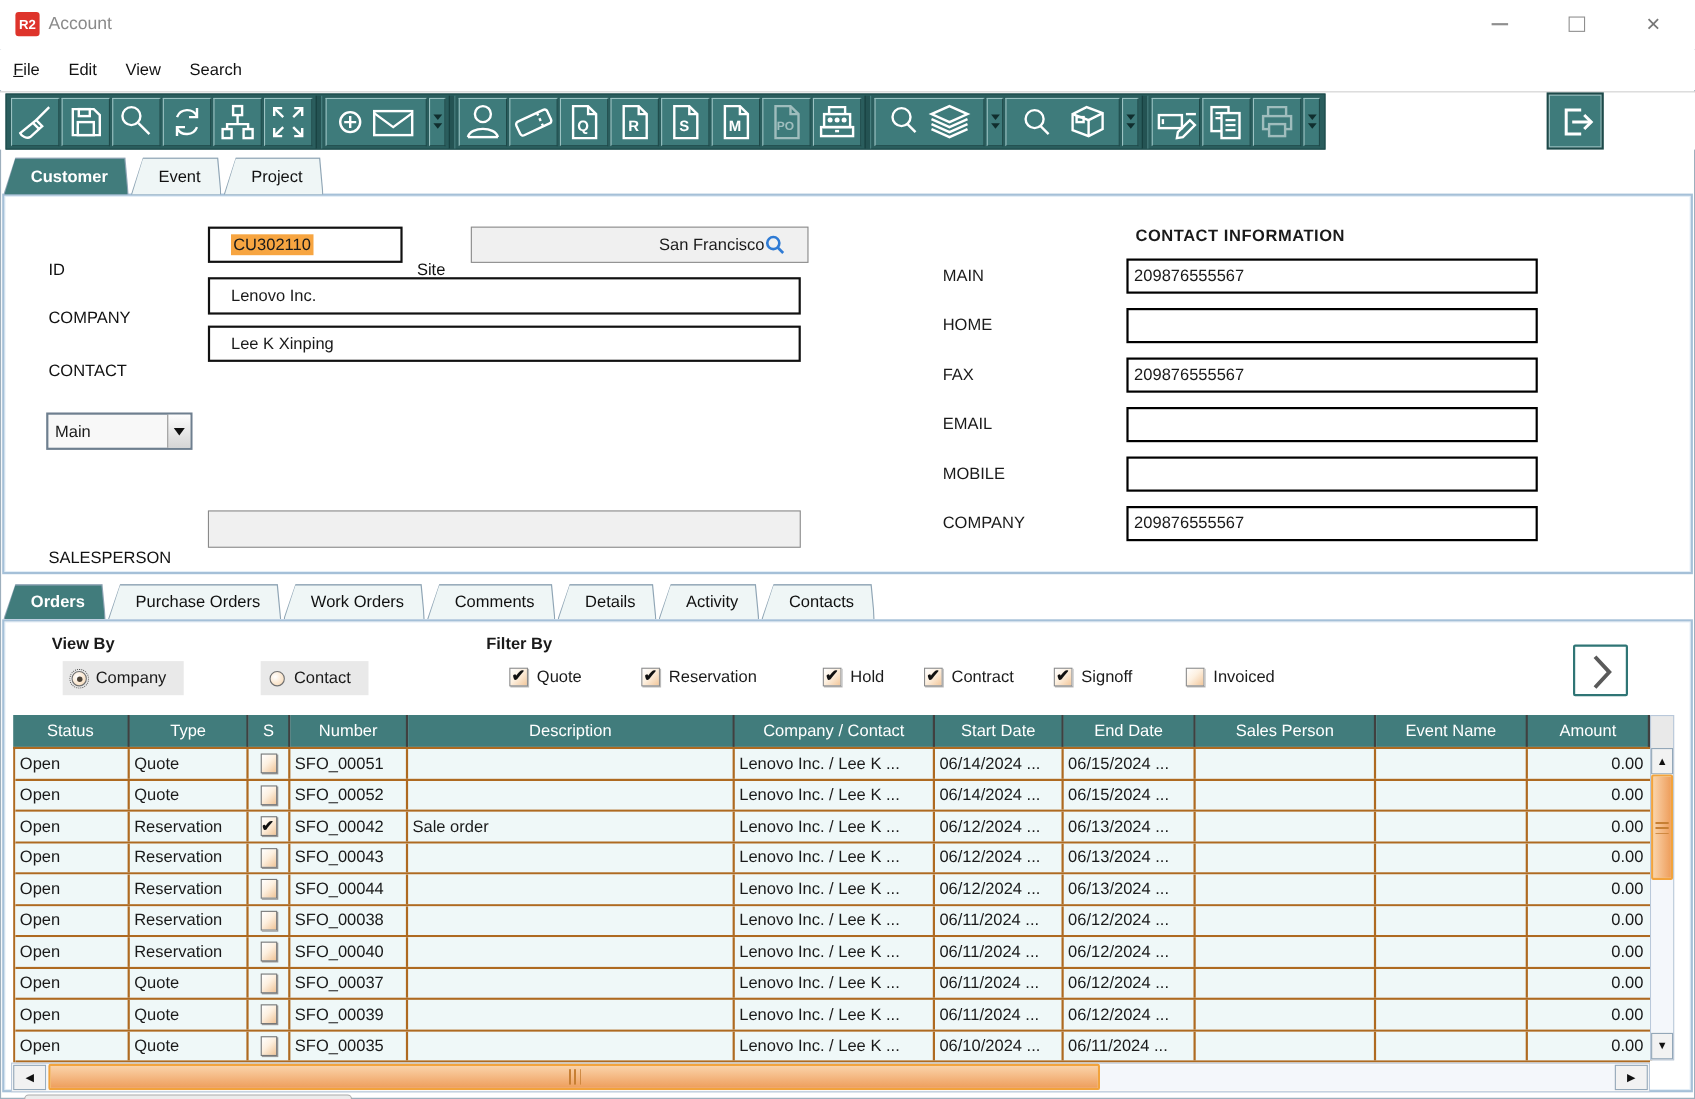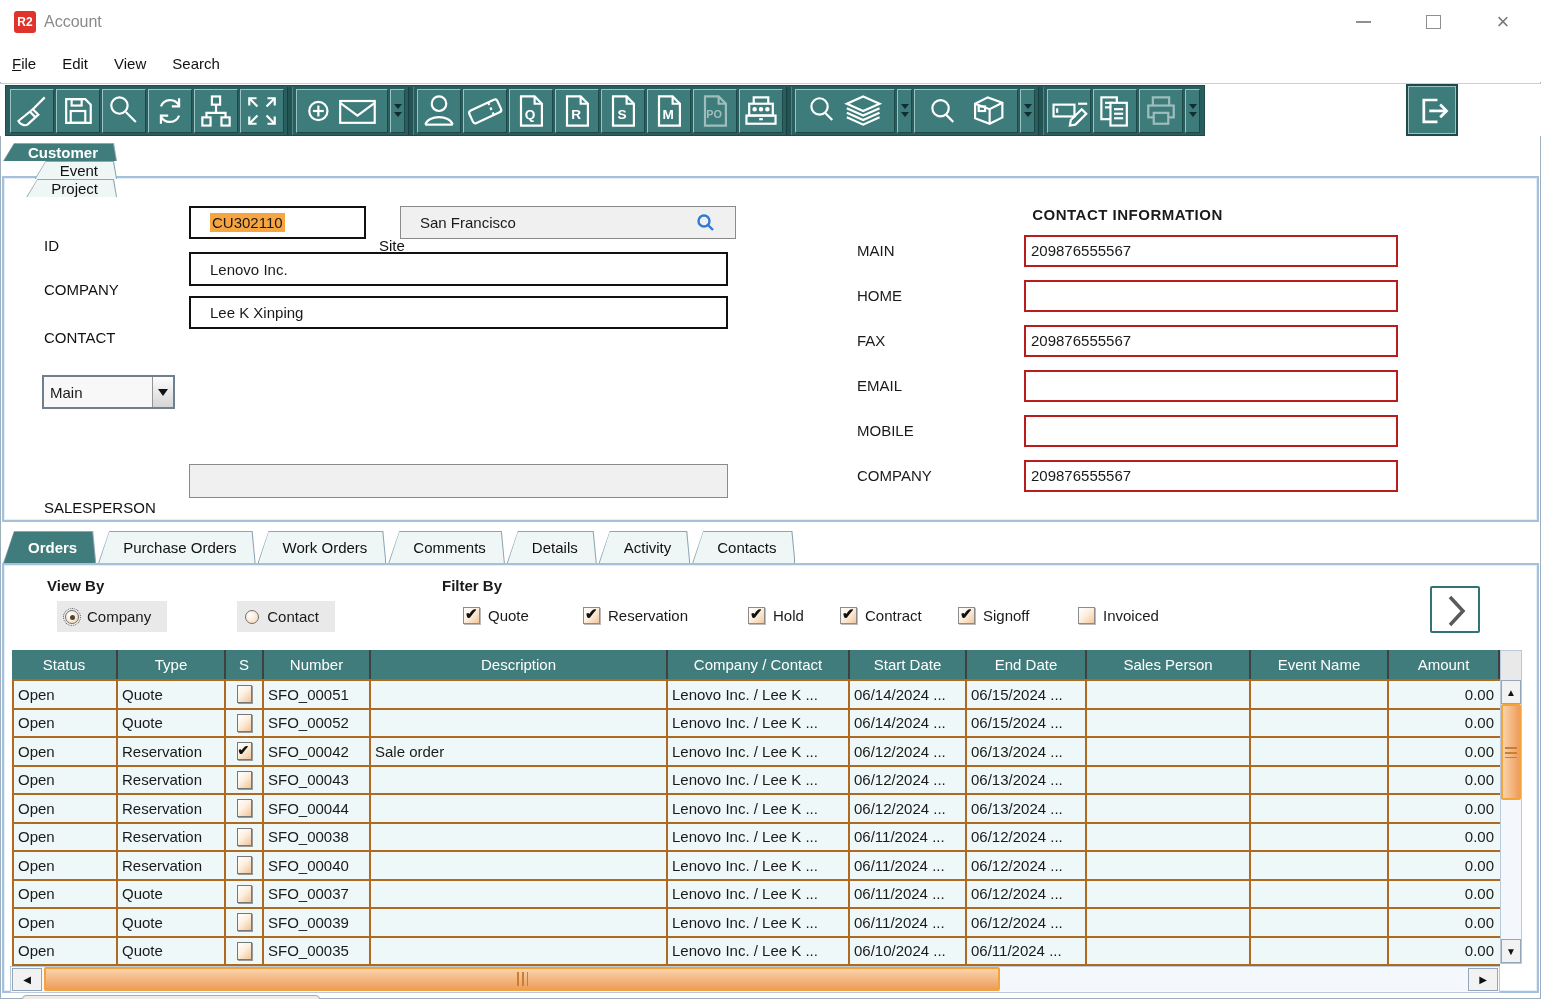--- a/index.html
+++ b/index.html
@@ -39,7 +39,7 @@
   #exit-btn svg { stroke:#fff; fill:none; stroke-width:3; }
   
   .tabrow { position:absolute; display:flex; align-items:flex-end; z-index:3; }
-  #tabs1 { left:3px; top:143px; height:34px;flex-direction:column; }
+  #tabs1 { left:3px; top:143px; height:34px; }
   #tabs2 { left:3px; top:531px; height:32px; }
   .tab { position:relative; height:100%; clip-path:polygon(11px 0, calc(100% - 3px) 0, 100% 100%, 0 100%); background:#8fa5b5; padding:1px 1px 0 1px; margin-right:2px;}
   .tab > span { display:block; height:100%; clip-path:polygon(10px 0, calc(100% - 3px) 0, 100% 100%, 0 100%);

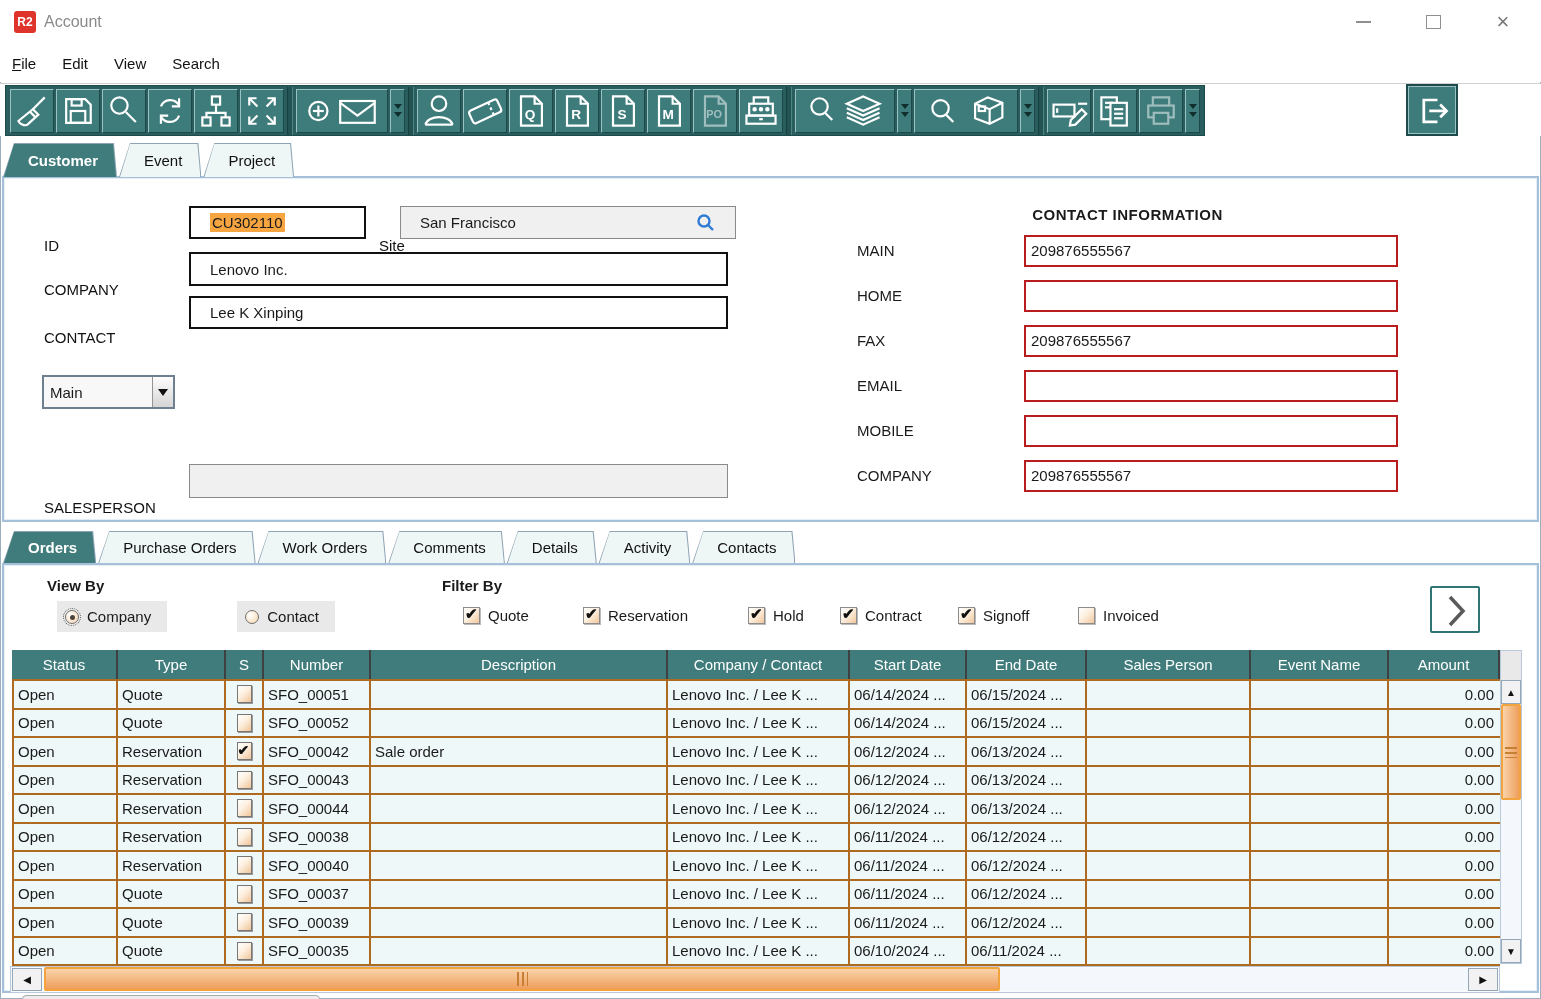--- a/index.html
+++ b/index.html
@@ -57,7 +57,7 @@
   .mag { position:absolute; width:20px; height:20px; }
   .mag svg { stroke:#2f7bd4; fill:none; stroke-width:2.4; }
   #f-id-label{left:40px;top:36px;} #f-id{left:185px;top:28px;width:177px;height:33px;}
-  #f-site-label{left:375px;top:36px;} #f-site{left:396px;top:28px;width:336px;height:33px;}
+  #f-site-label{left:375px;top:36px;} #f-site{left:424px;top:28px;width:307px;height:33px;text-align:right;}
   #f-company-label{left:40px;top:80px;} #f-company{left:185px;top:74px;width:539px;height:34px;}
   #f-contact-label{left:40px;top:128px;} #f-contact{left:185px;top:118px;width:539px;height:33px;}
   #f-address-label{left:40px;top:172px;}

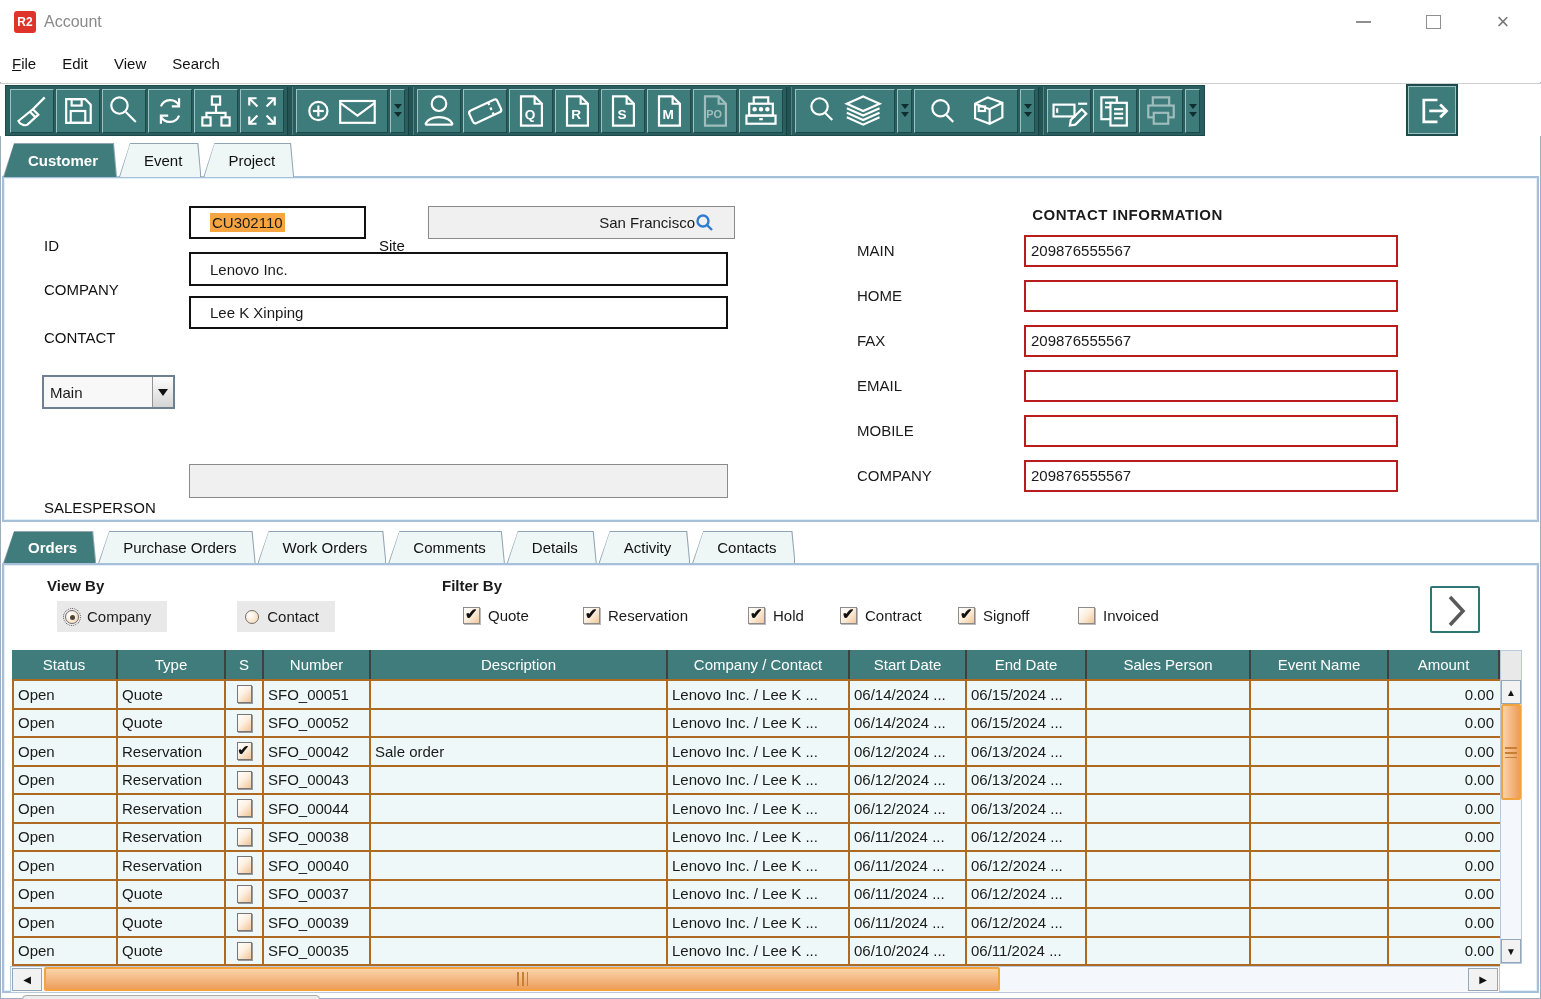--- a/index.html
+++ b/index.html
@@ -71,7 +71,7 @@
   #contact-fields{position:absolute; left:853px; top:50px; width:541px;}
   .ci-row{display:flex; align-items:center; height:45px;}
   .ci-label{flex:0 0 167px; font-size:15px;}
-  .ci-field{width:374px; height:32px; background:#fff; border:2px solid #b91c1c; font-size:15px; display:flex; align-items:center; padding:0 5px;}
+  .ci-field{width:374px; height:32px; background:#fff; border:2px solid #000000; font-size:15px; display:flex; align-items:center; padding:0 5px;}
   
   .sec-label{position:absolute; font-weight:bold; font-size:15px;}
   #viewby-label{left:43px; top:12px;} #filterby-label{left:438px; top:12px;}

